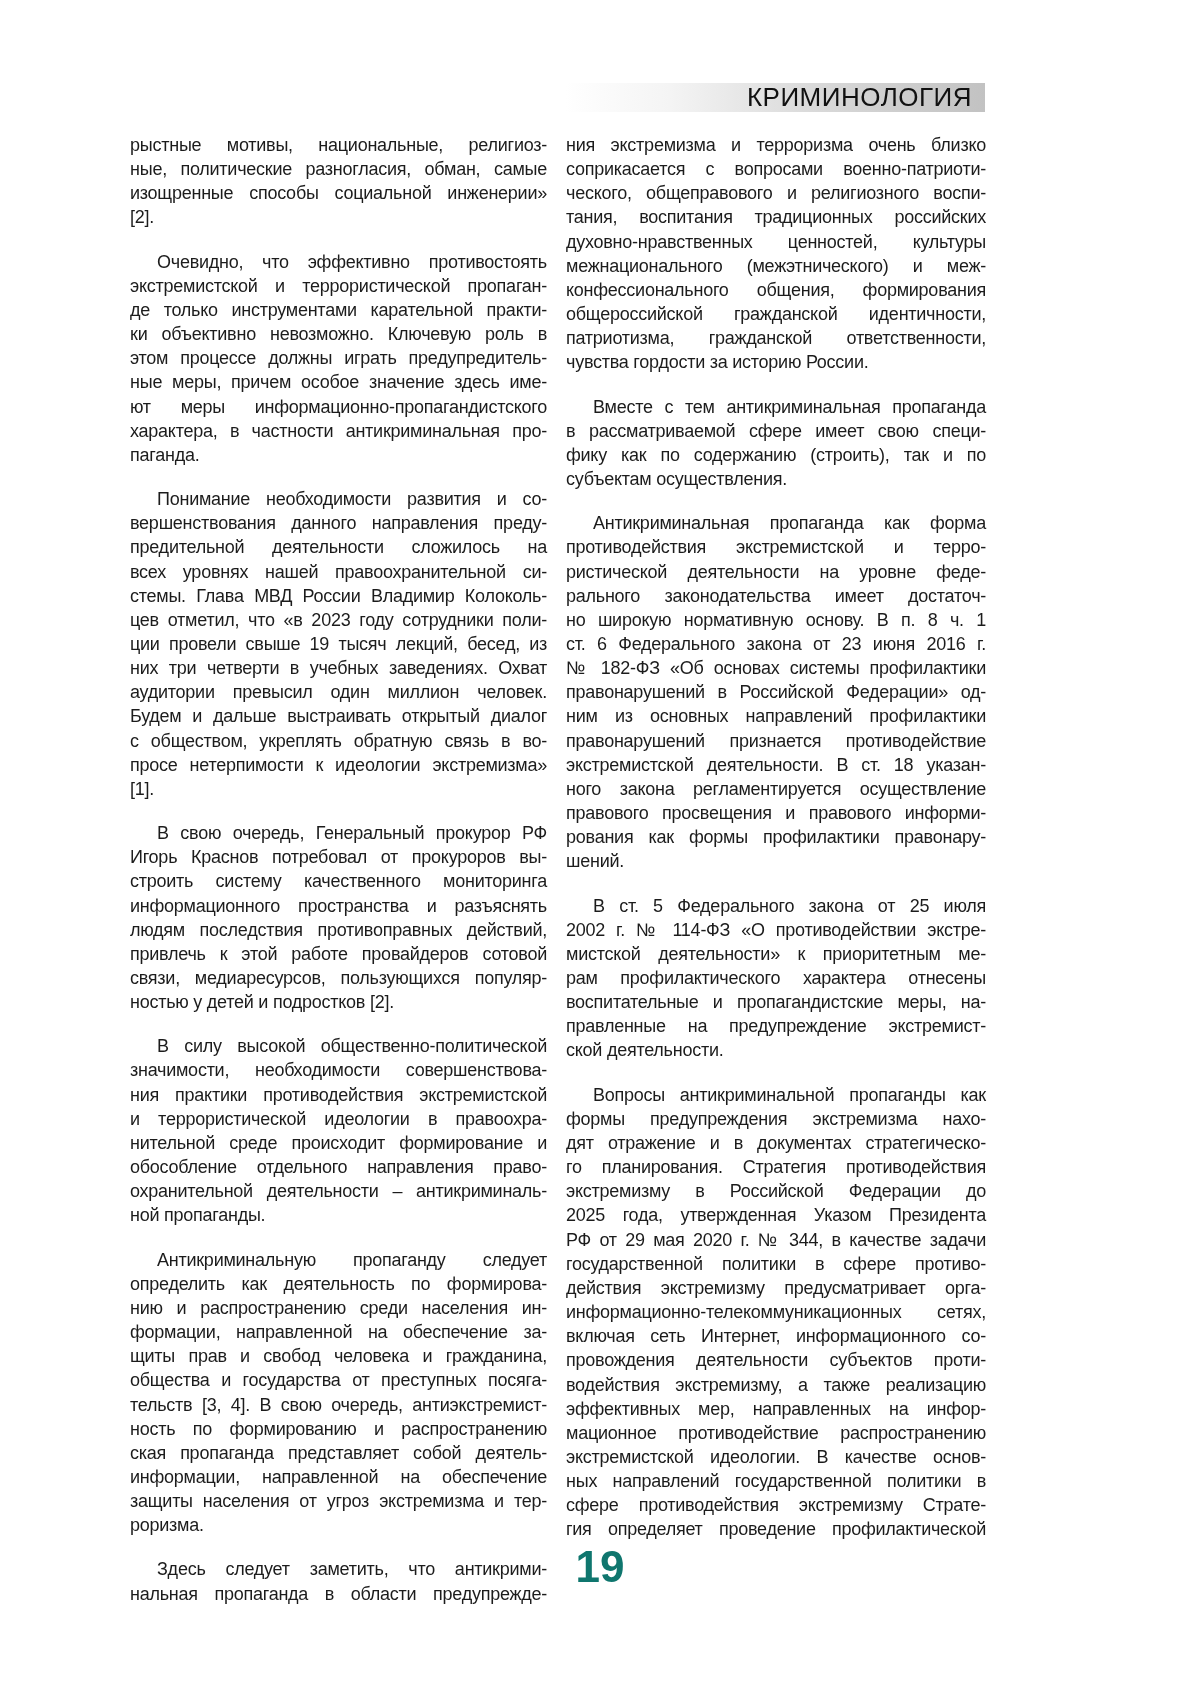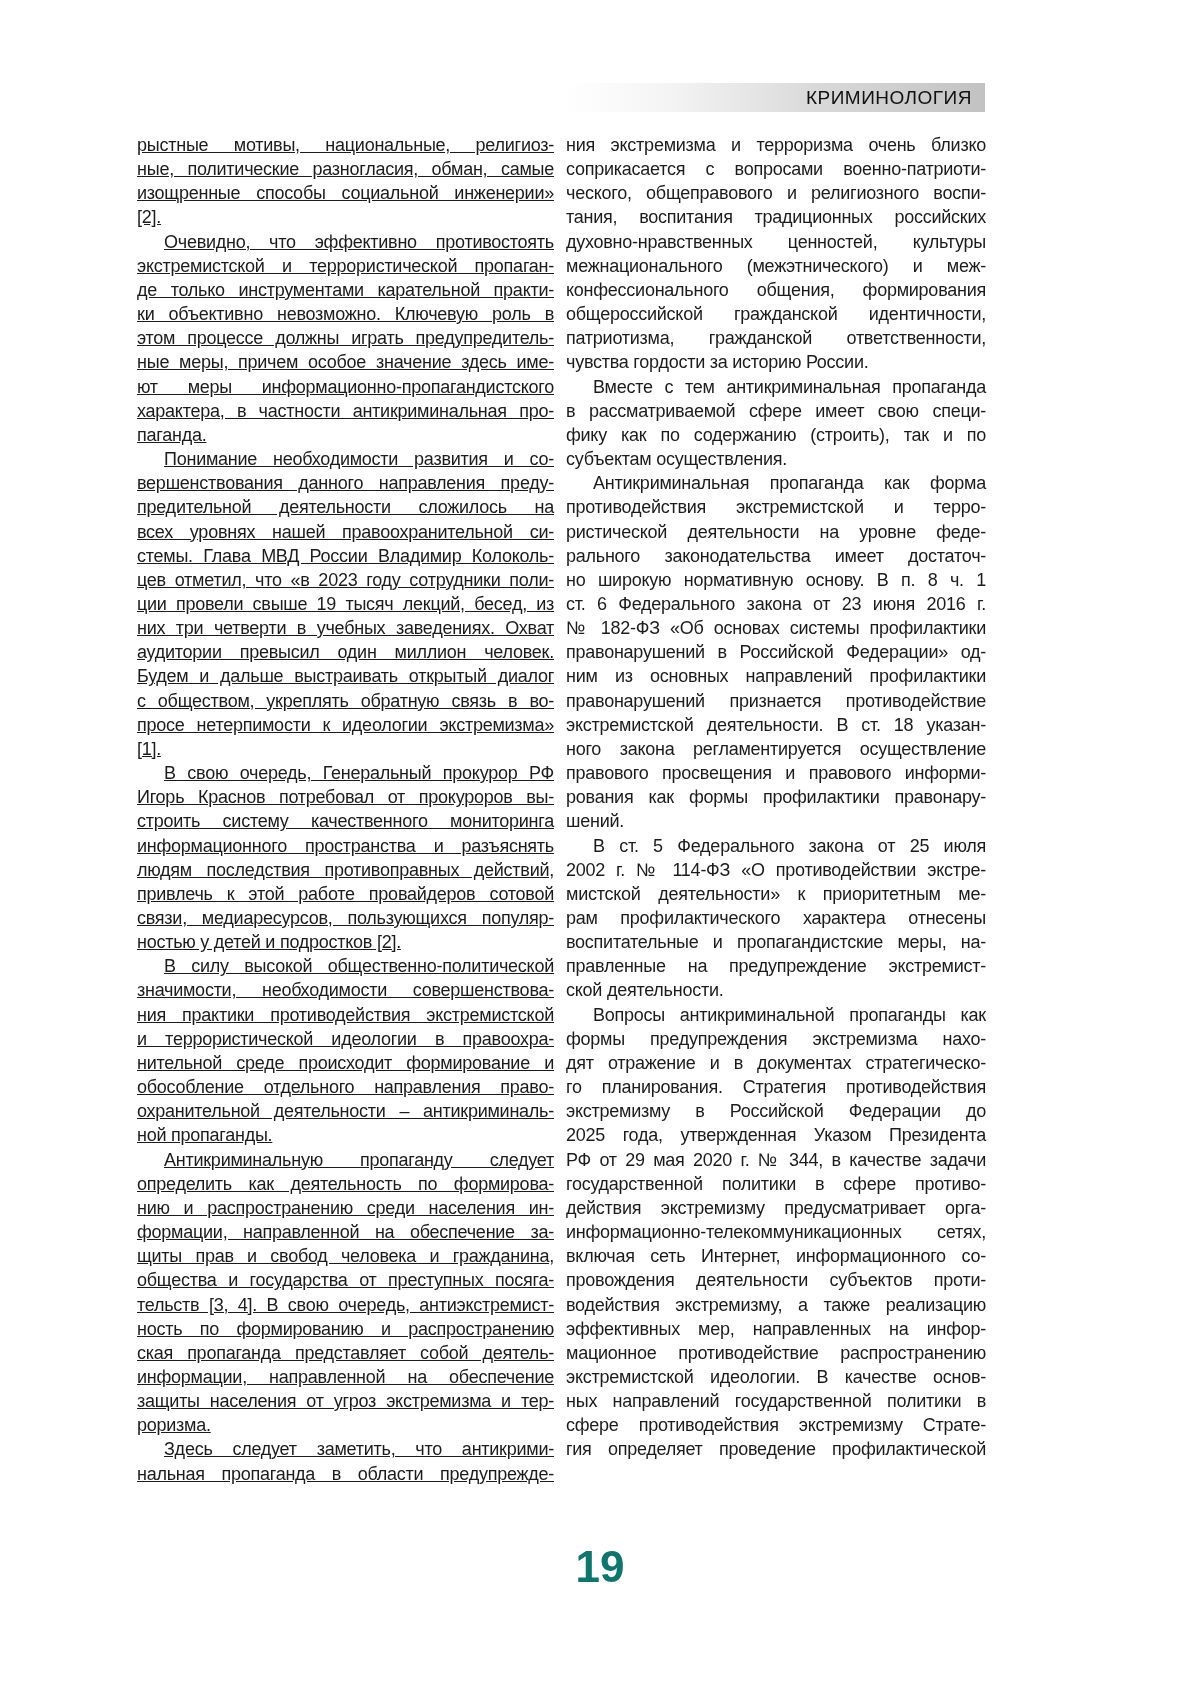--- a/index.html
+++ b/index.html
@@ -34,7 +34,7 @@
     box-sizing: border-box;
   }
   .header-title {
-    font-size: 19px;
+    font-size: 26px;
     letter-spacing: 0.5px;
     color: #111111;
   }

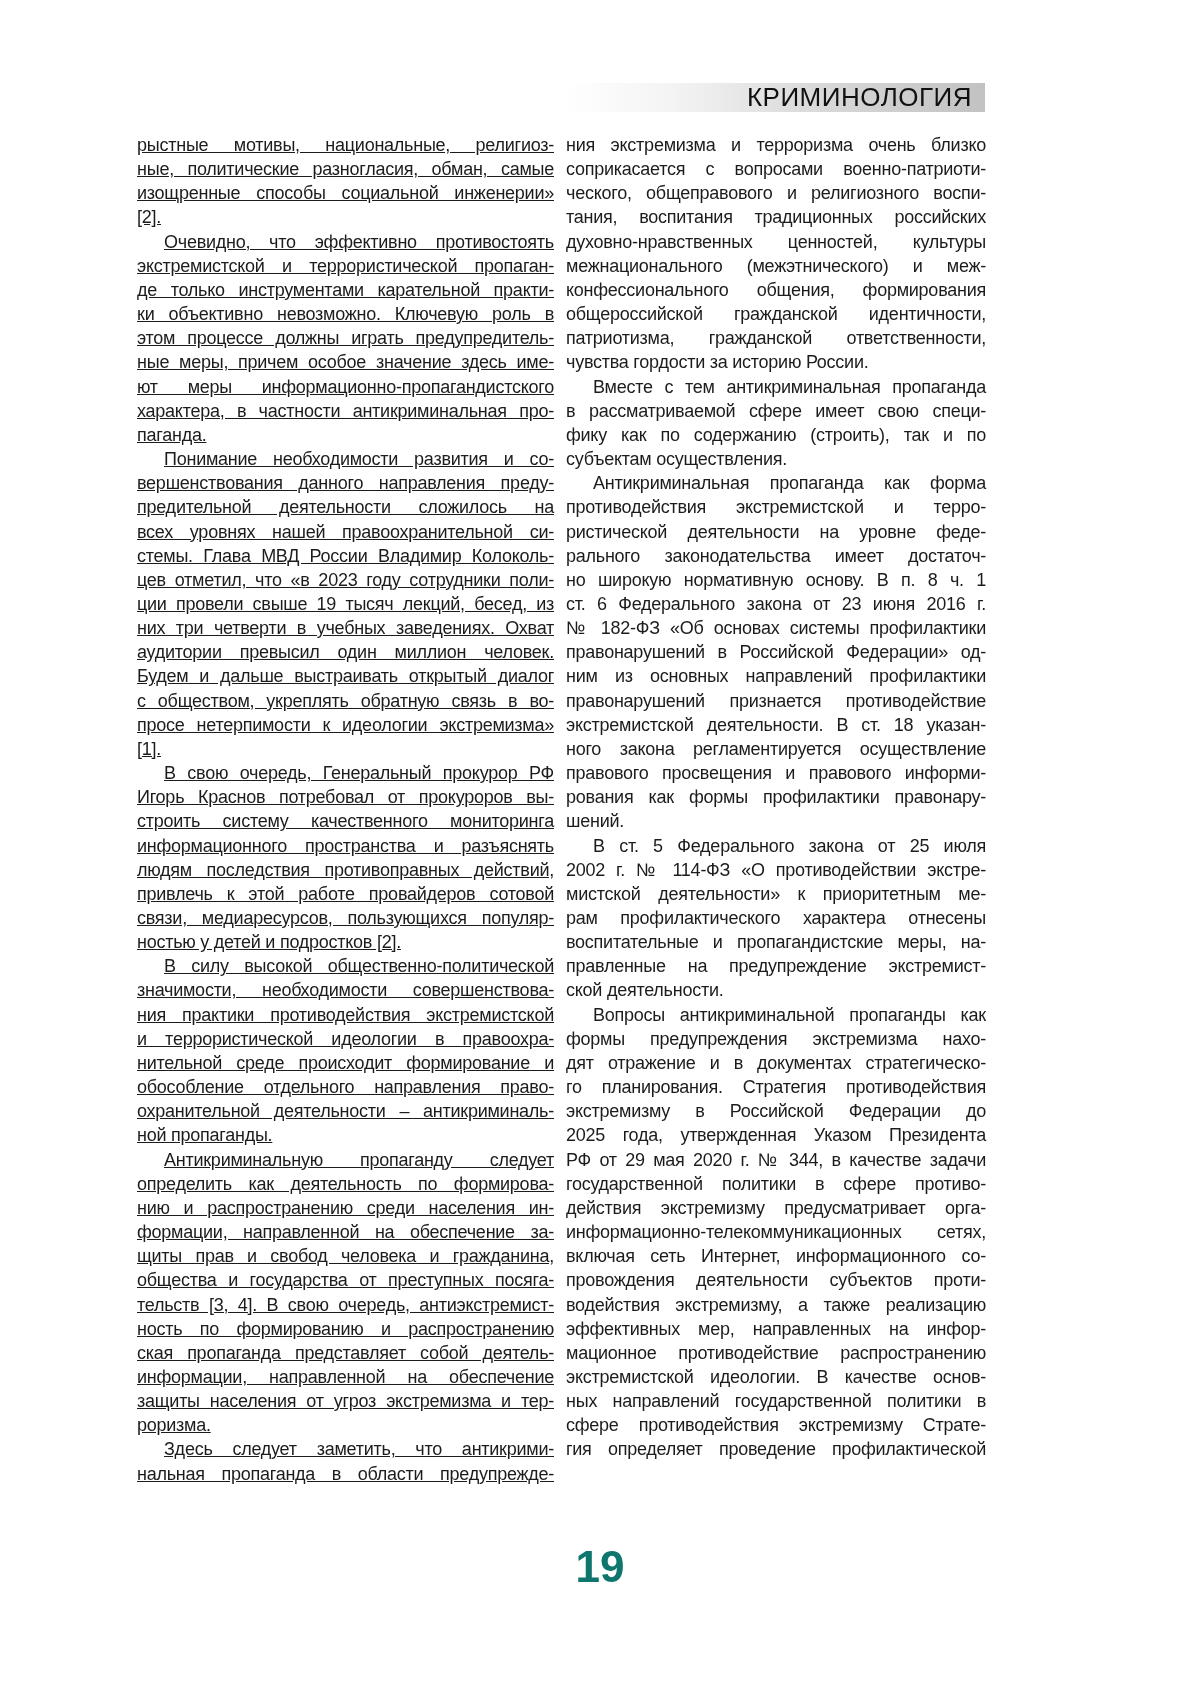--- a/index.html
+++ b/index.html
@@ -43,9 +43,8 @@
     top: 133px;
   }
   .col-left {
-    left: 137px;
+    left: 130px;
     width: 417px;
-    text-decoration: underline;
   }
   .col-right {
     left: 566px;

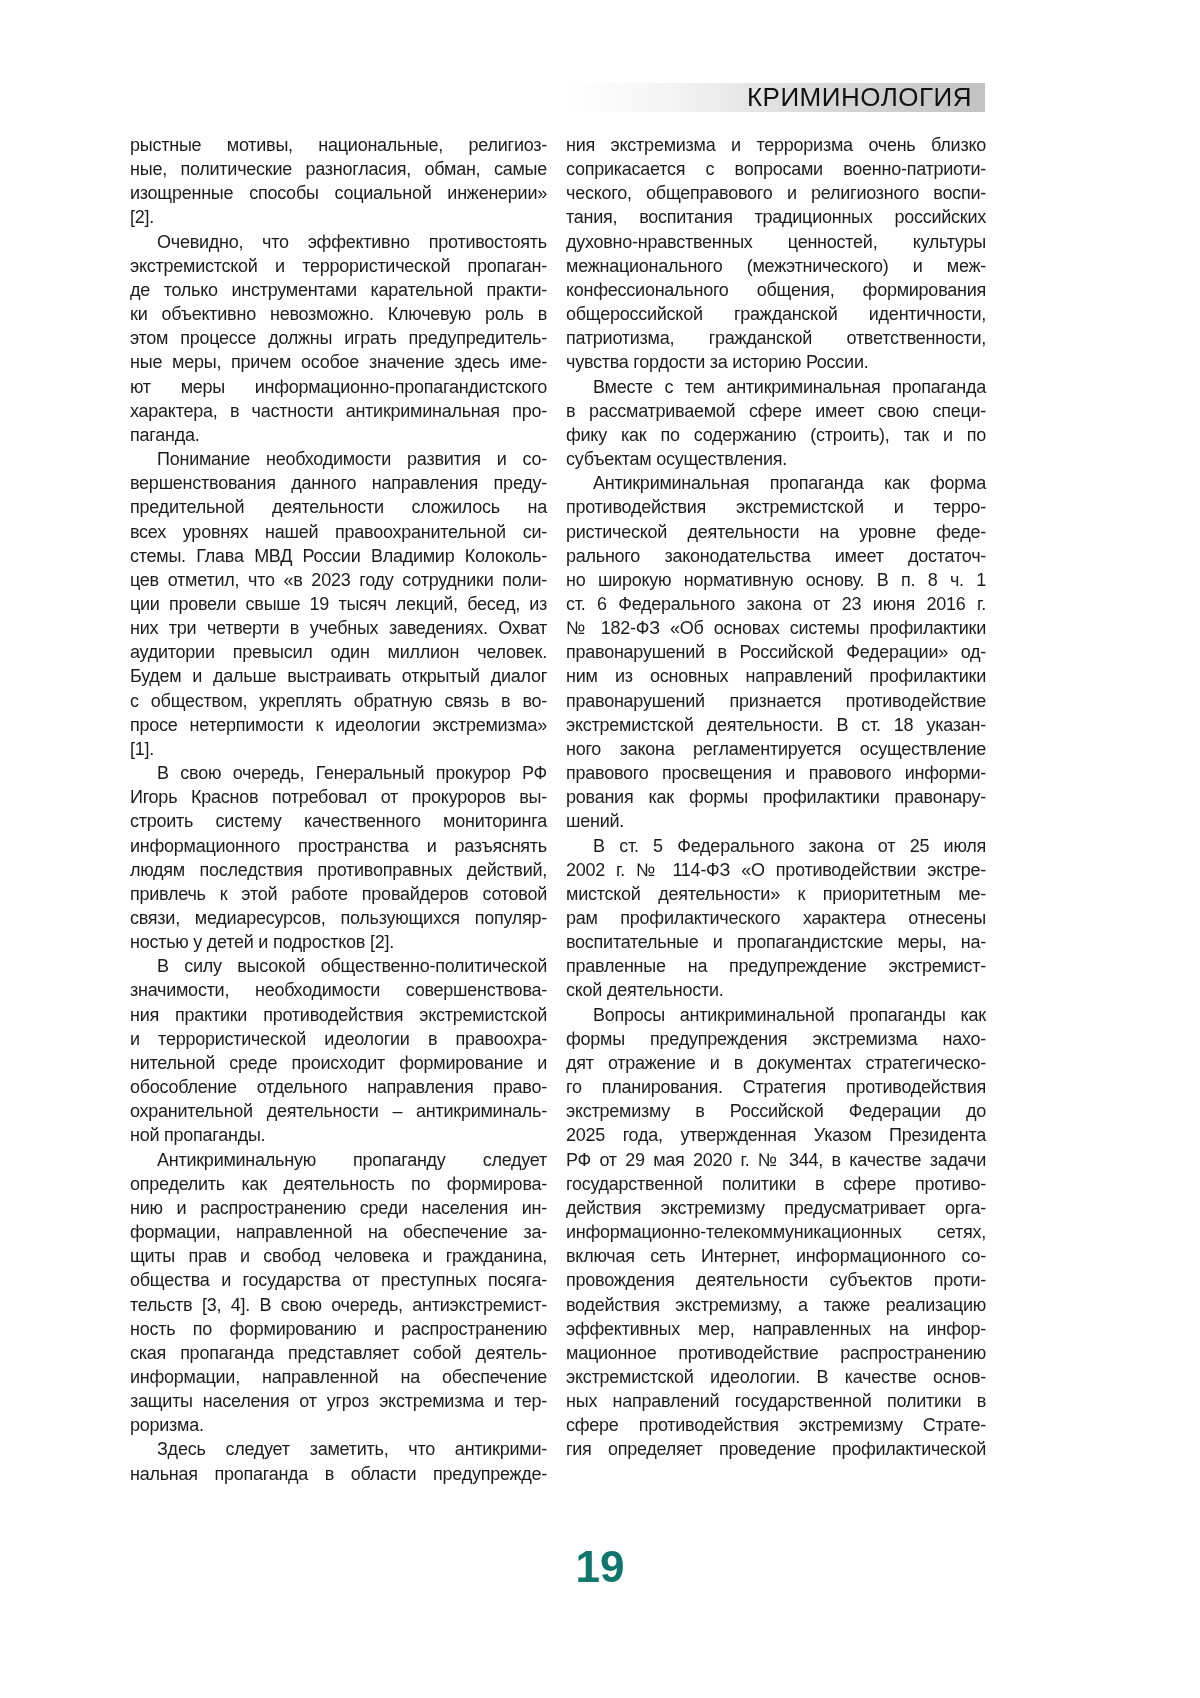--- a/index.html
+++ b/index.html
@@ -60,6 +60,7 @@
   }
   .line.indent {
     text-indent: 27px;
+    margin-top: 20px;
   }
   .line.para-end {
     text-align-last: left;

